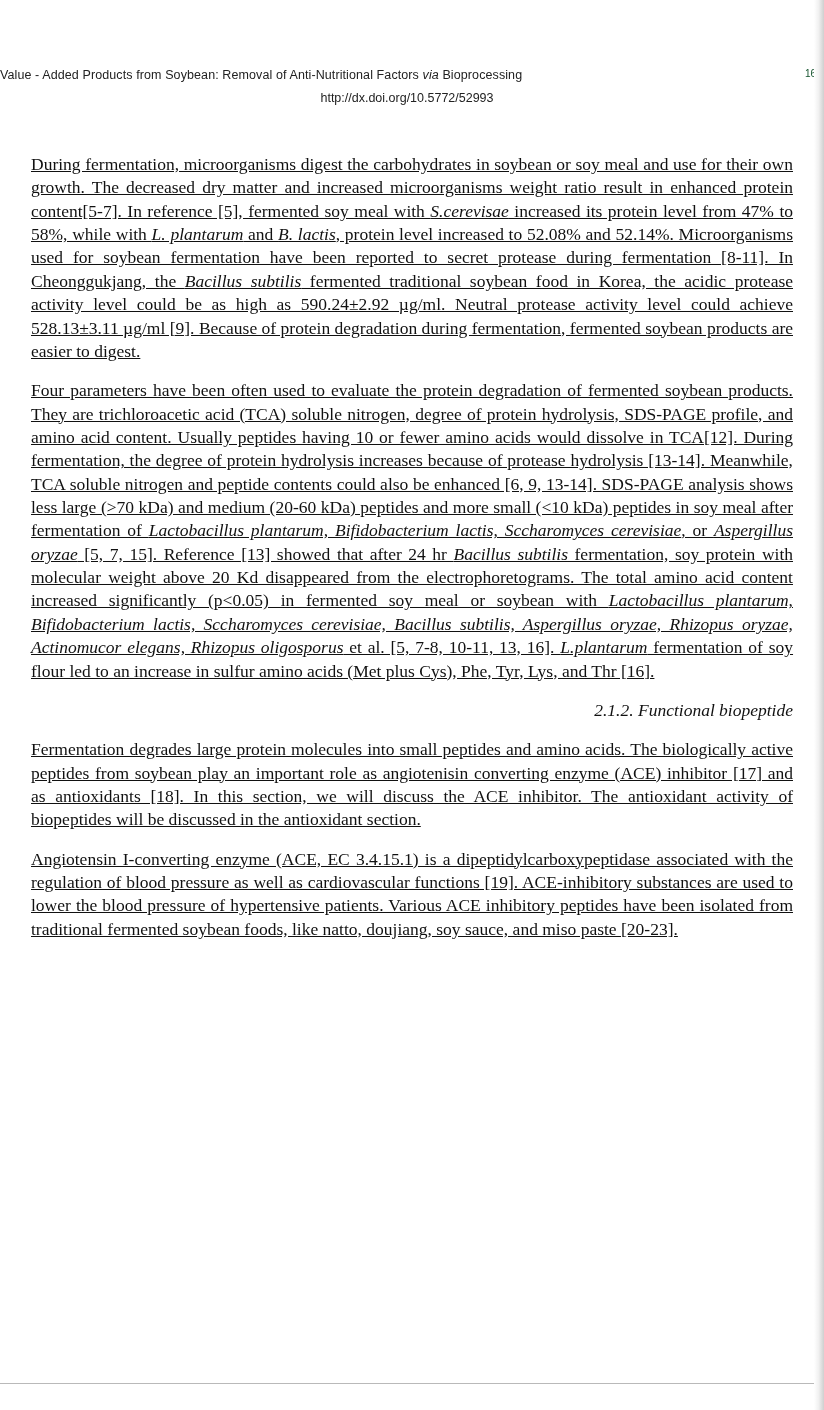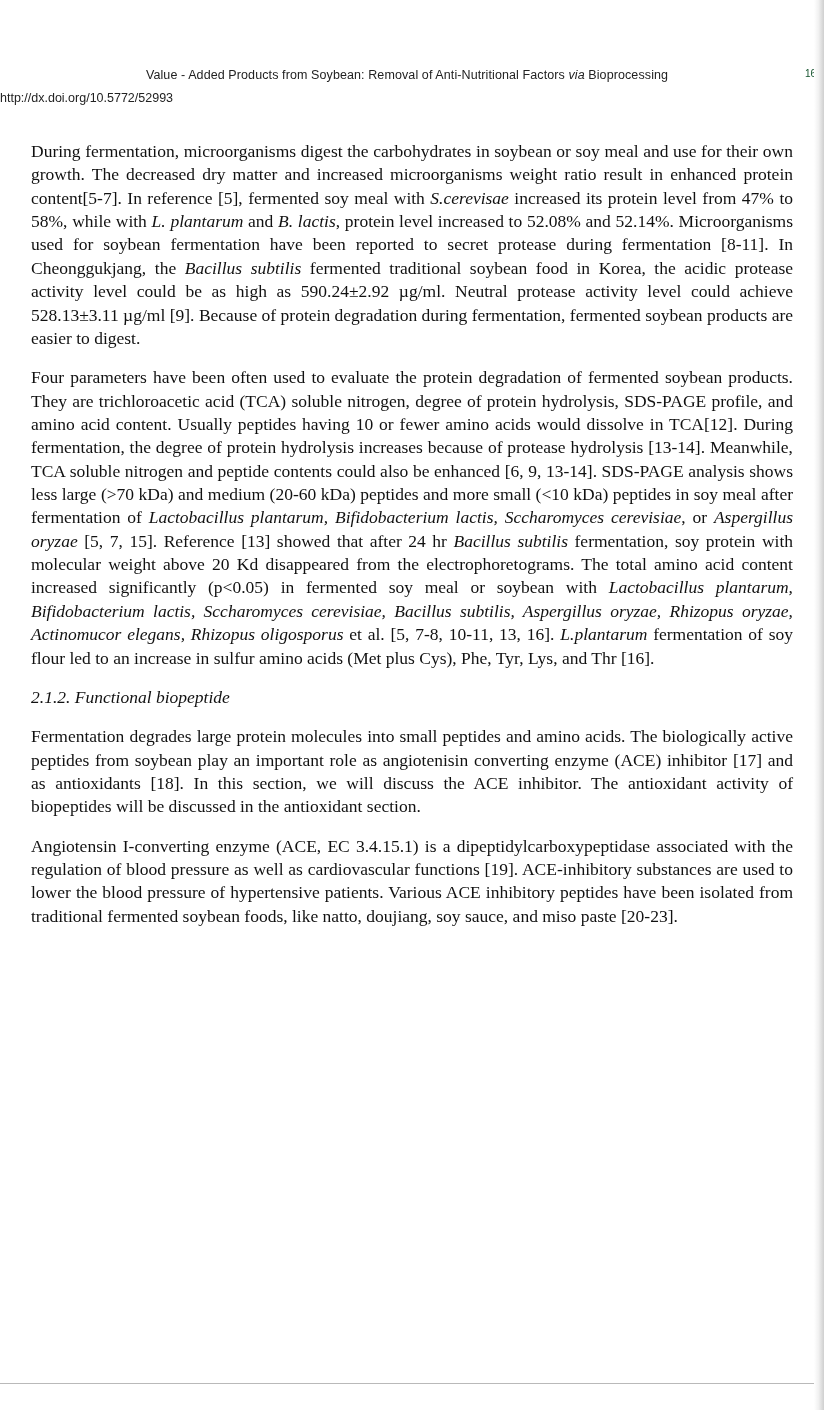--- a/index.html
+++ b/index.html
@@ -45,7 +45,7 @@
     left: 0;
     top: 68px;
     width: 814px;
-    text-align: center;
+    text-align: left;
     font-family: "Liberation Sans", sans-serif;
     font-size: 12.5px;
     color: #222;

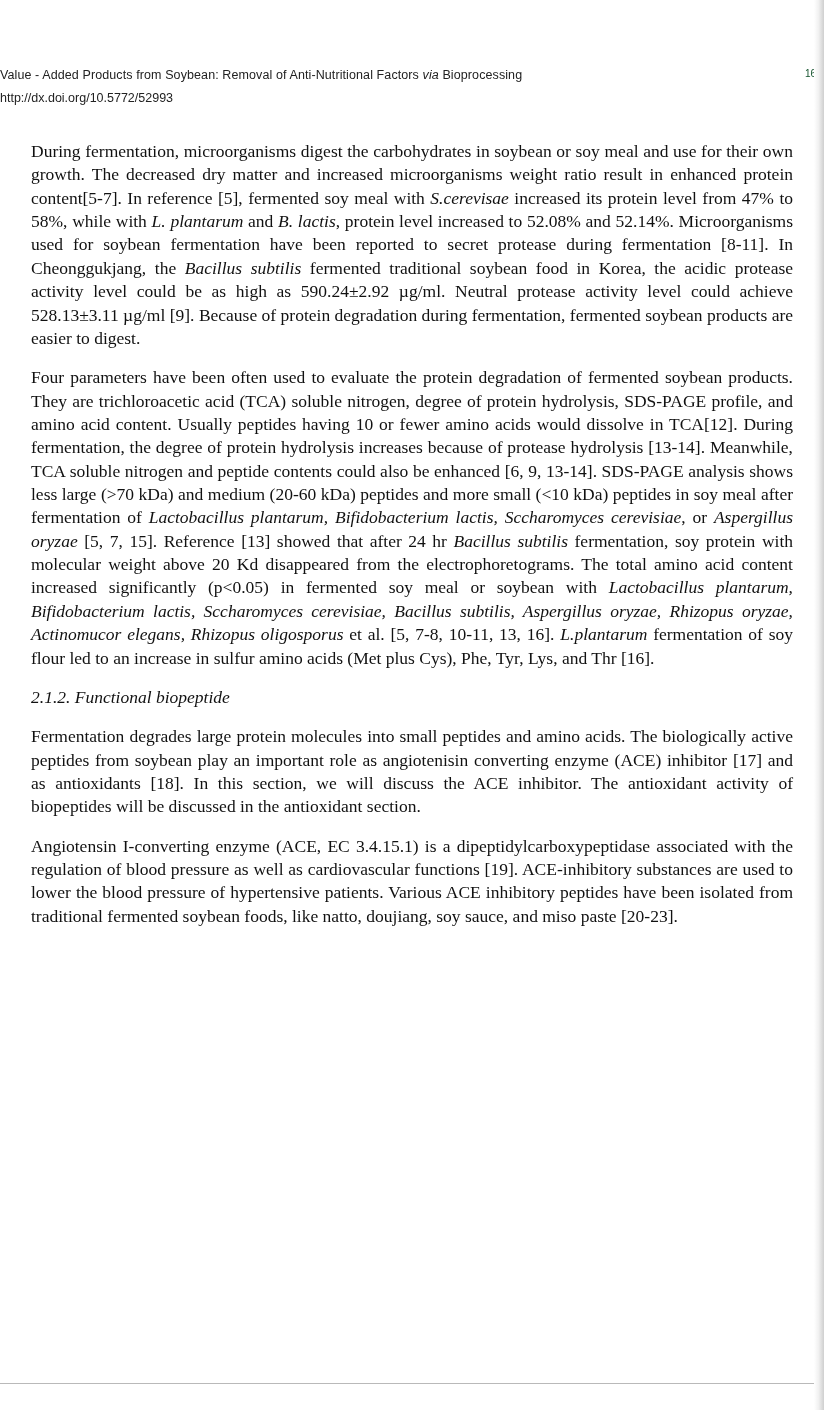--- a/index.html
+++ b/index.html
@@ -67,6 +67,7 @@
     left: 0;
     top: 91px;
     width: 814px;
+    text-align: center;
     font-family: "Liberation Sans", sans-serif;
     font-size: 12.5px;
     color: #222;

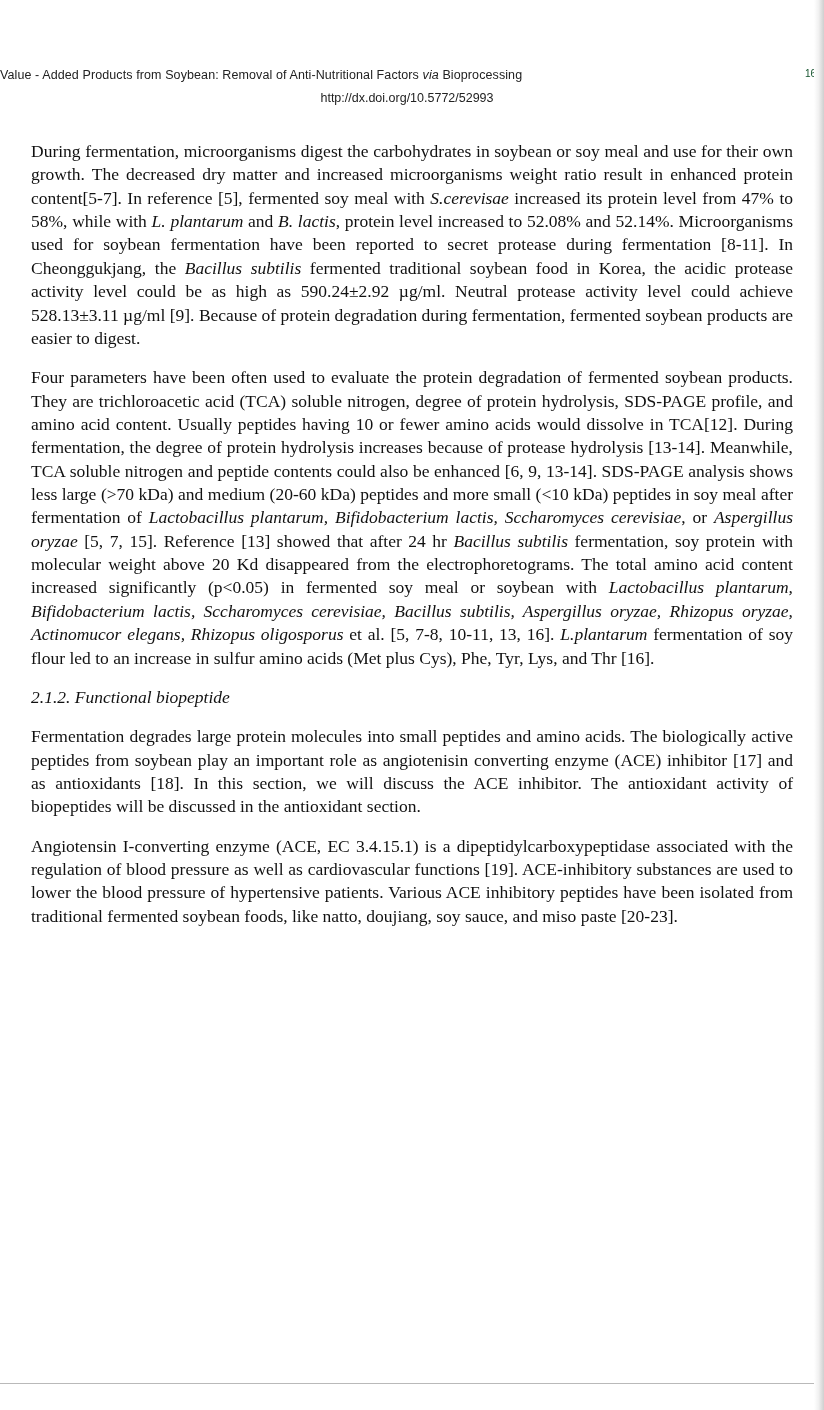--- a/index.html
+++ b/index.html
@@ -96,11 +96,12 @@
   p.body {
     font-size: 17.5px;
     line-height: 1.335;
-    margin: 0 0 16px 0;
+    margin: 13px 0 16px 0;
     text-align: justify;
     text-justify: inter-word;
     color: #111;
     hyphens: none;
+    text-decoration: underline;
   }
   p.body:last-child { margin-bottom: 0; }
   i { font-style: italic; }

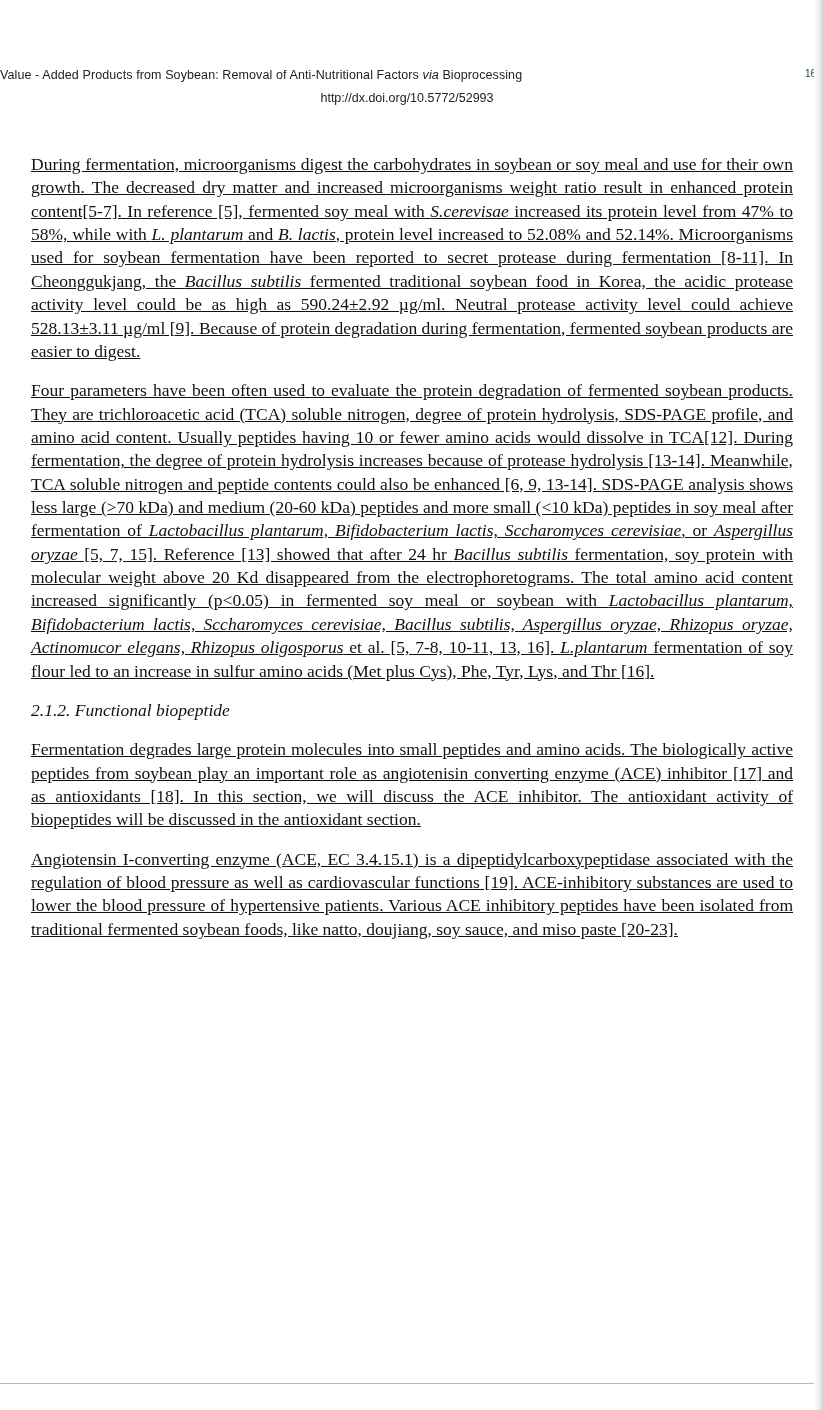--- a/index.html
+++ b/index.html
@@ -91,6 +91,7 @@
   h3.subhead.second {
     margin-top: 12px;
     margin-bottom: 16px;
+    text-align: right;
   }
 
   p.body {

